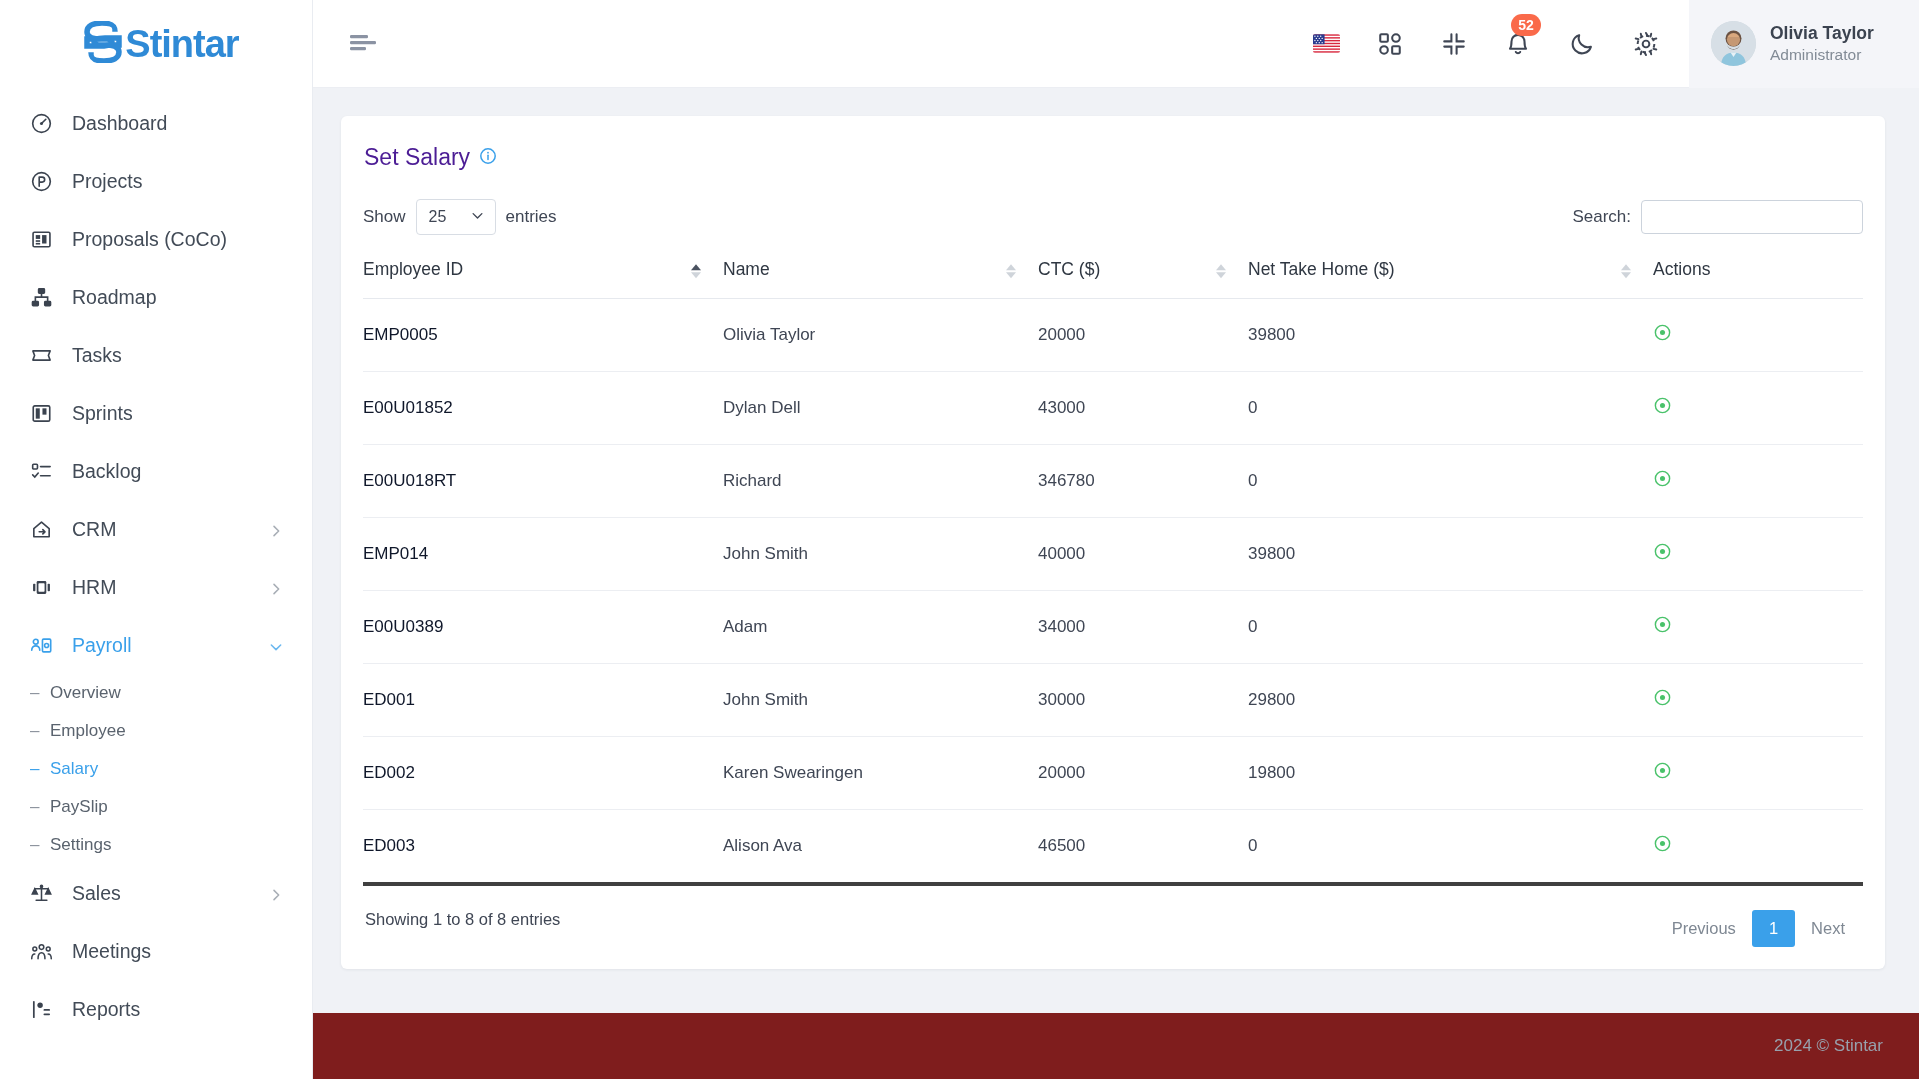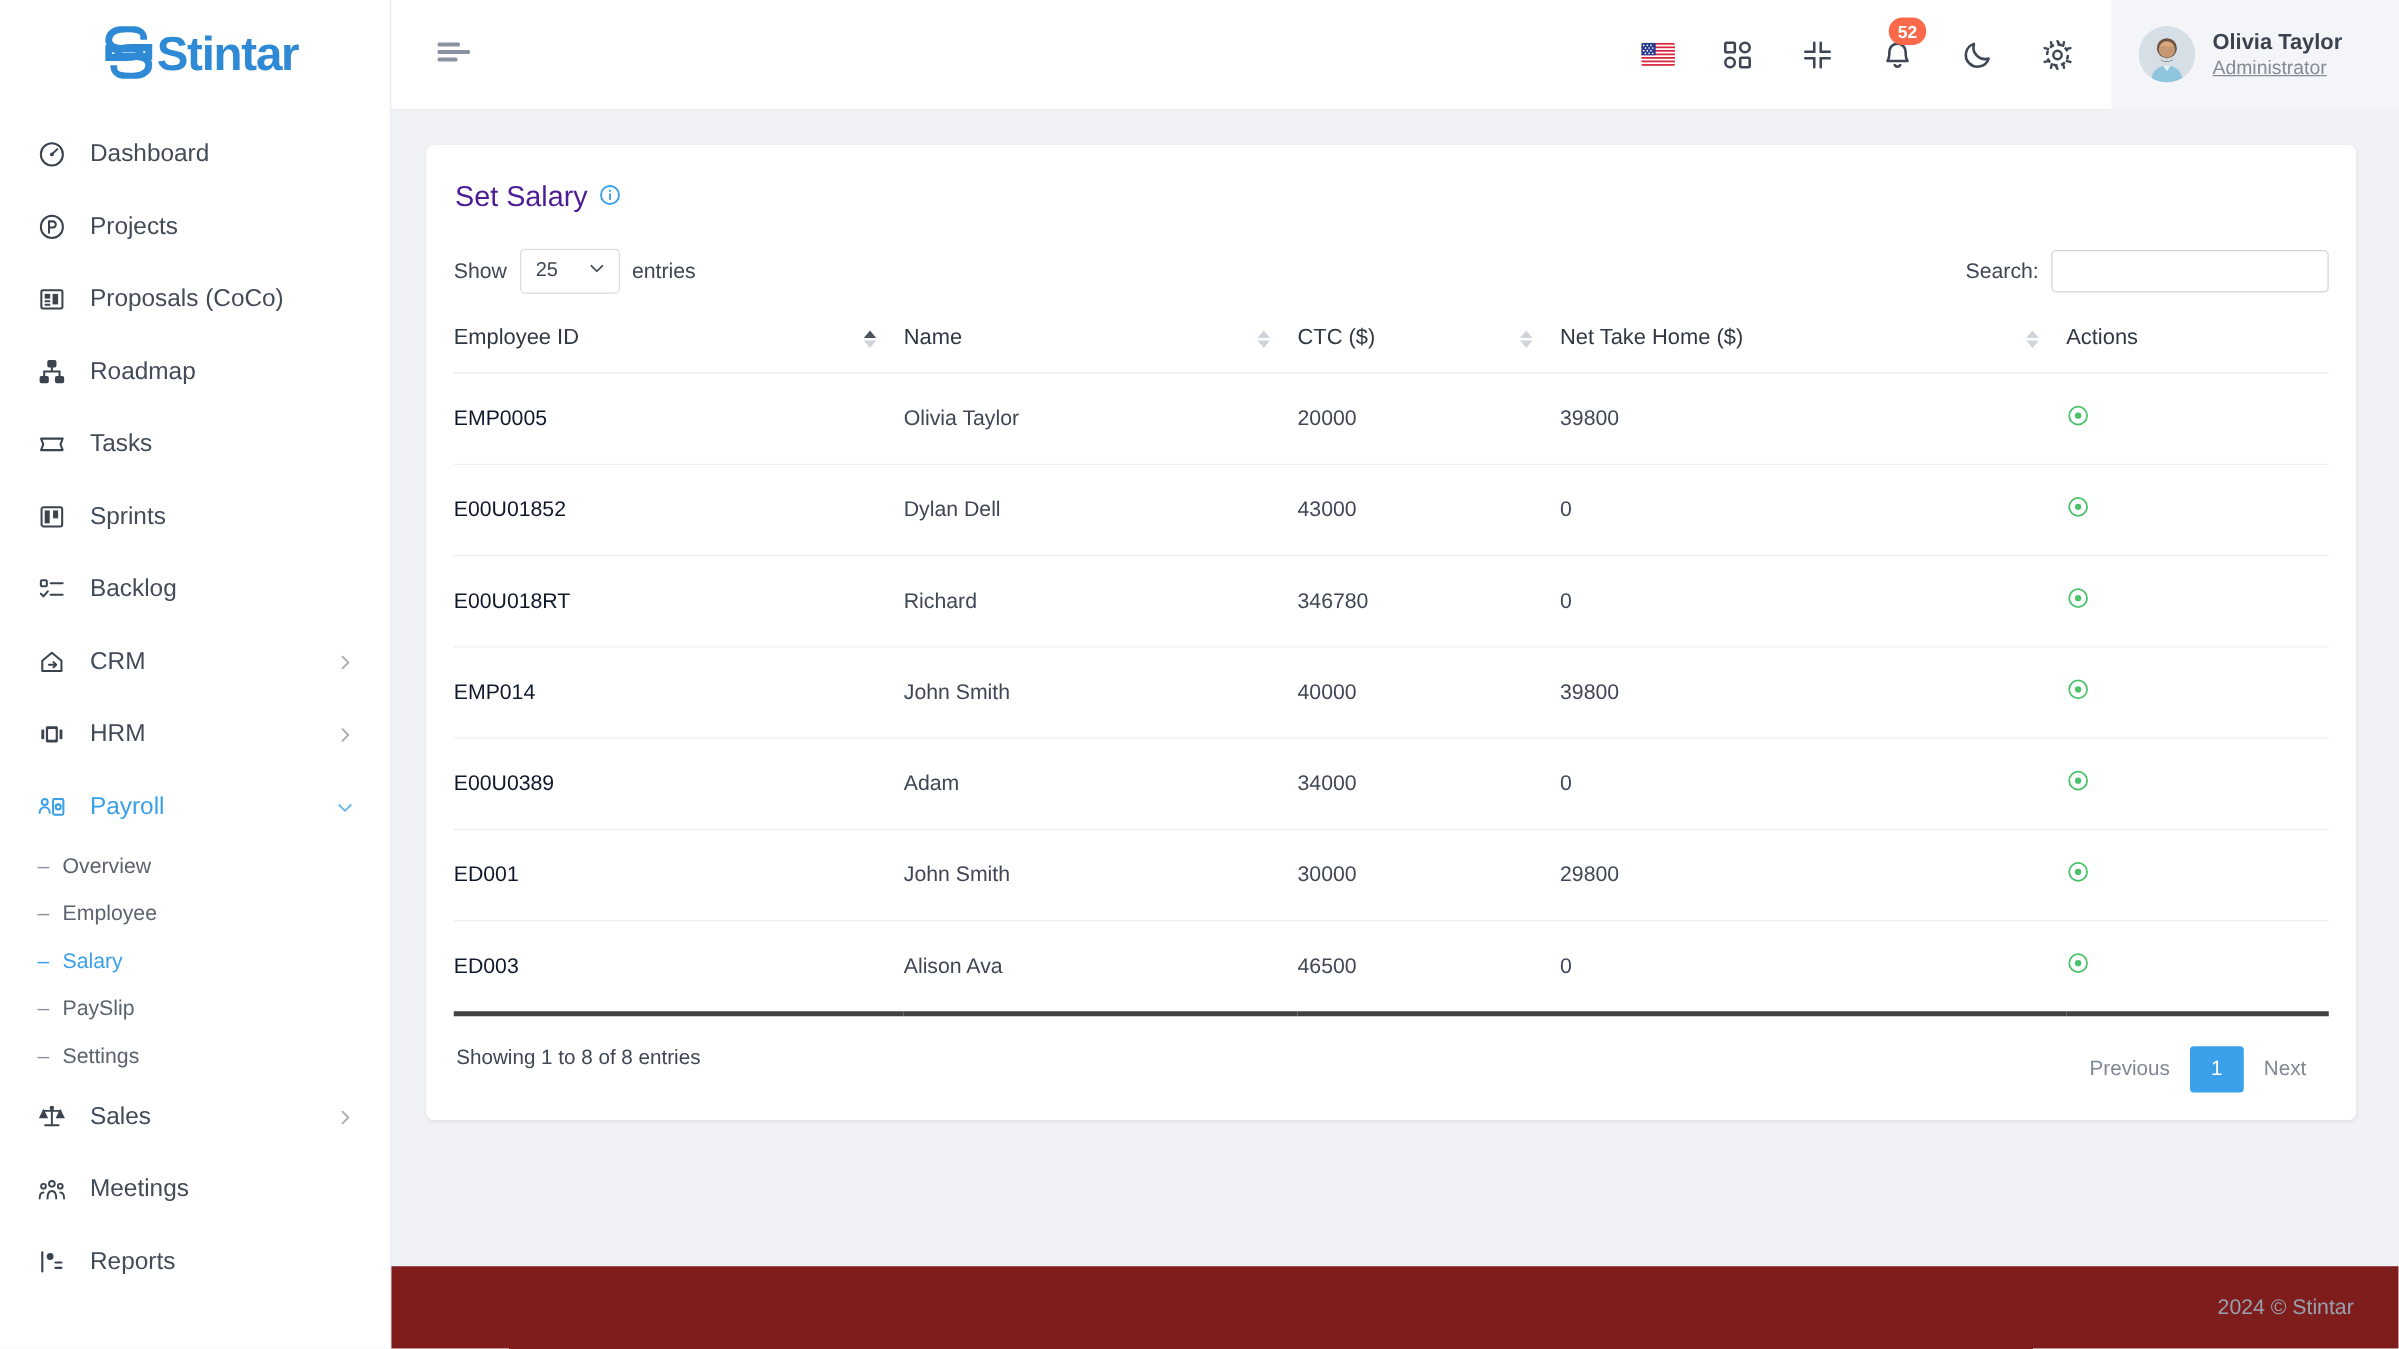--- a/index.html
+++ b/index.html
@@ -89,7 +89,7 @@
     background: #cfd9e0; overflow: hidden; flex: 0 0 45px; position: relative;
   }
   .uname { font-size: 17.5px; color: #3b4350; font-weight: bold; line-height: 1.25; }
-  .urole { font-size: 15.5px; color: #828b96; line-height: 1.25; text-decoration: underline; }
+  .urole { font-size: 15.5px; color: #828b96; line-height: 1.25; }
 
   .content { flex: 1; padding: 28px 34px 0 28px; overflow: hidden; }
   .card {

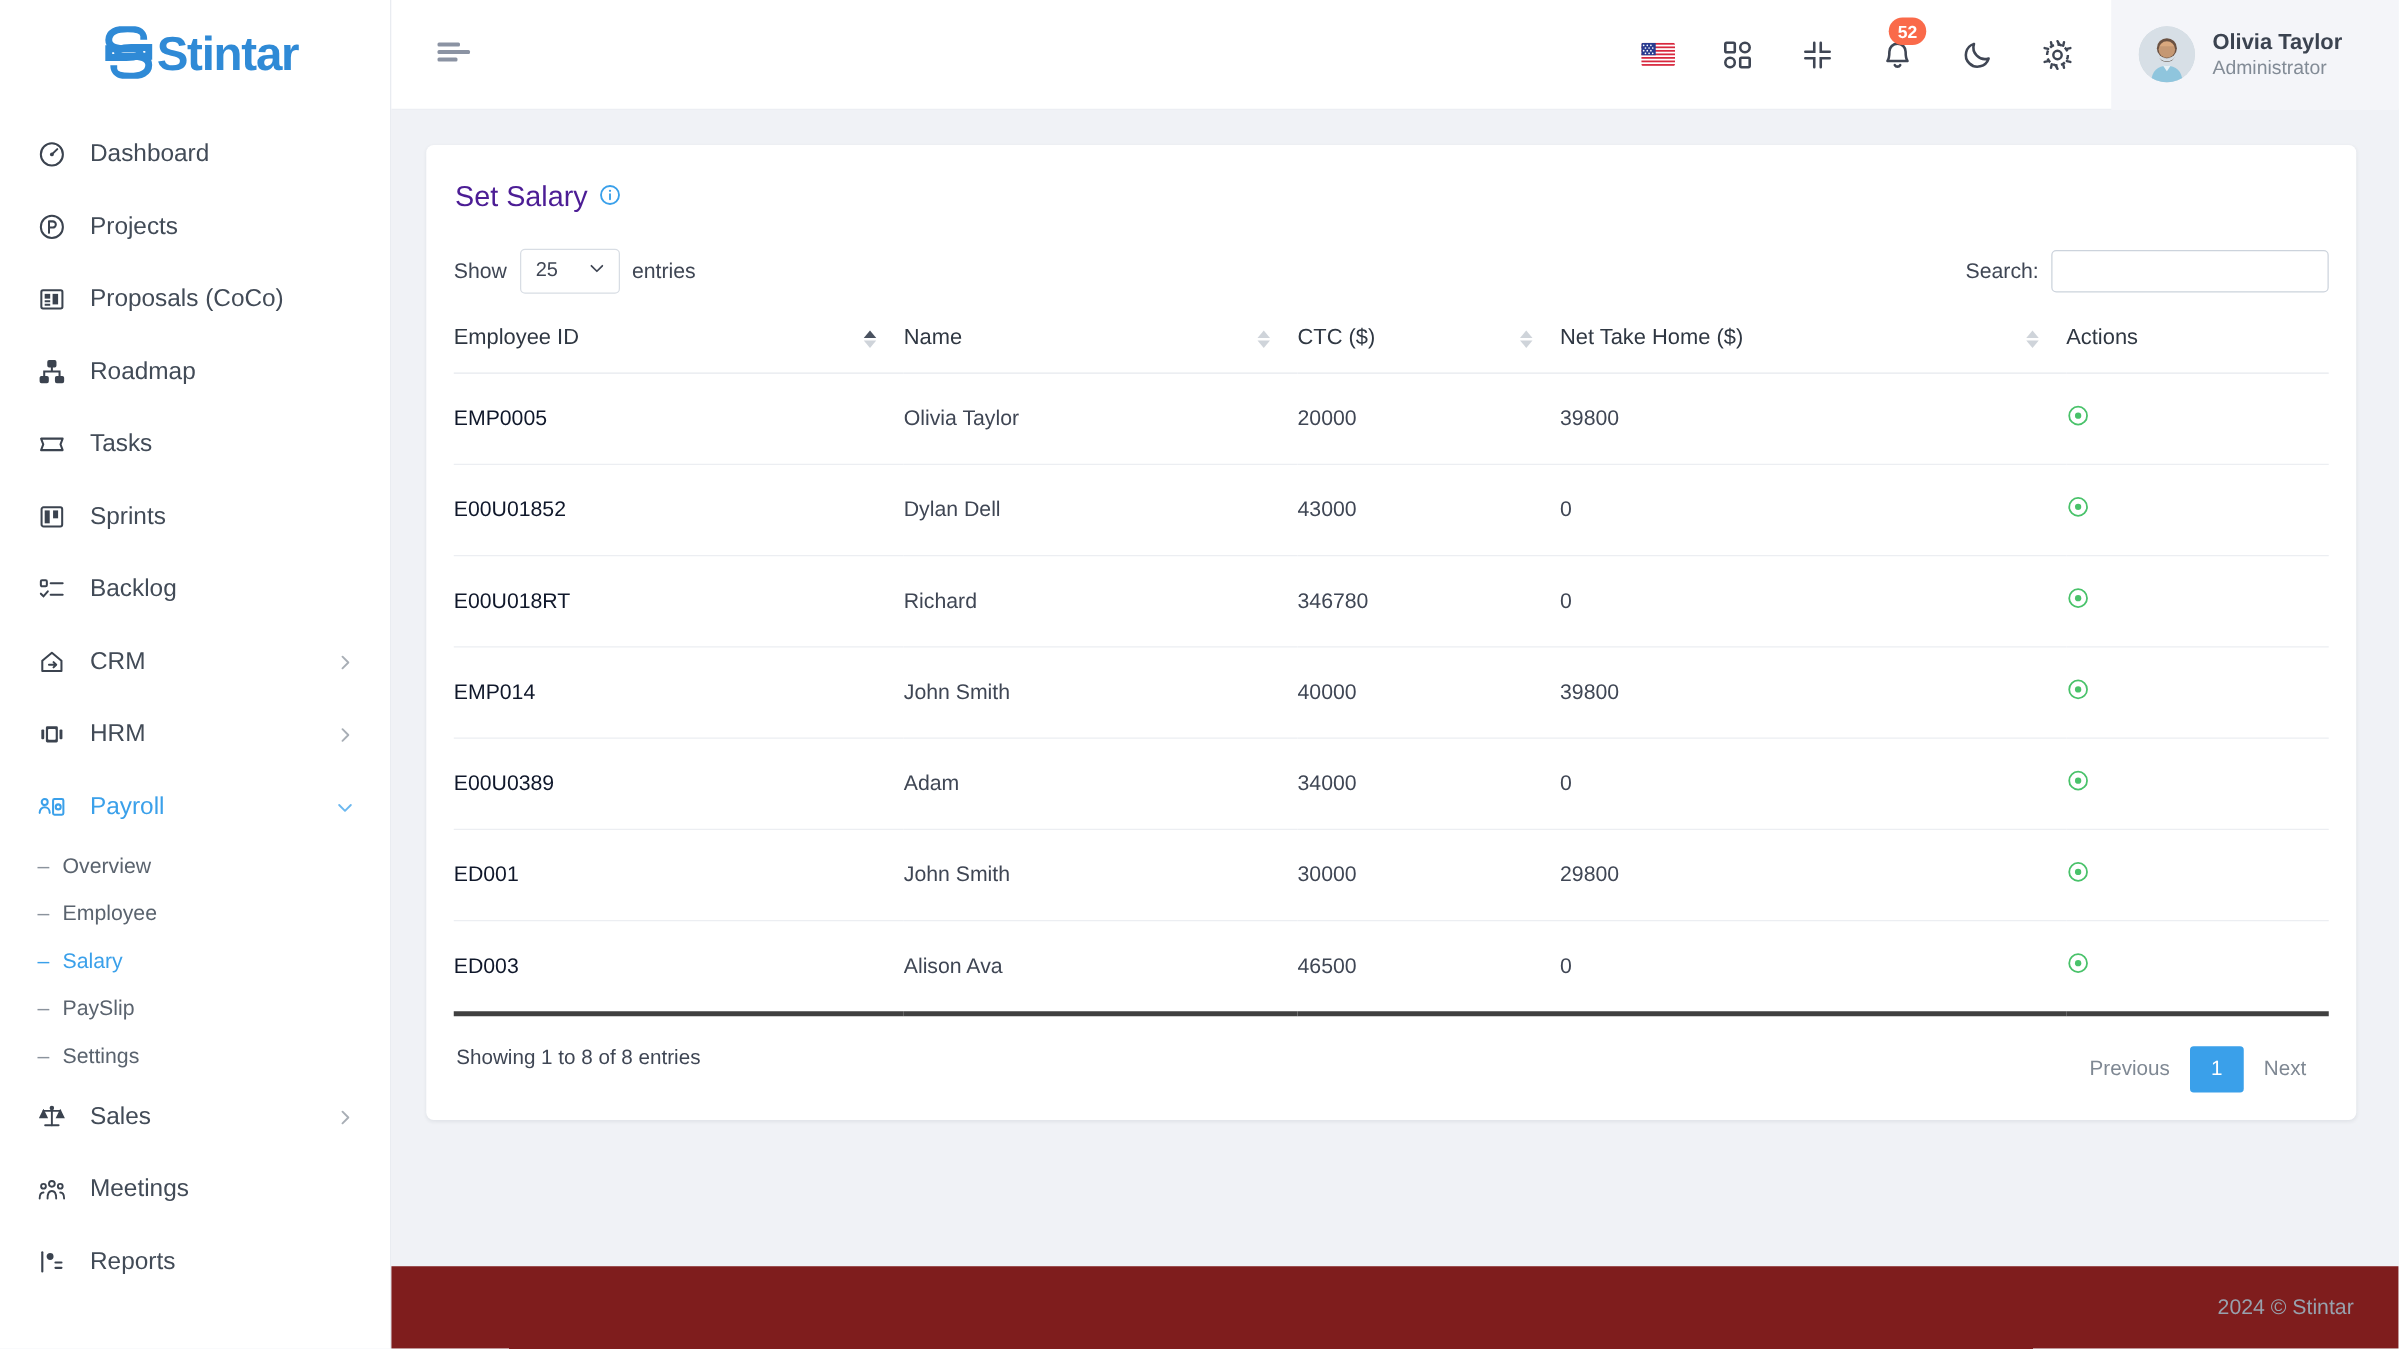--- a/index.html
+++ b/index.html
@@ -641,6 +641,20 @@
                 </td>
               </tr>
 
+              <tr>
+                <td><a class="emp-link">ED002</a></td>
+                <td>Karen Swearingen</td>
+                <td>20000</td>
+                <td>19800</td>
+                <td class="act-cell">
+                  <span class="eye-btn">
+                    <svg width="19" height="19" viewBox="0 0 24 24" fill="none" stroke="#49c26a" stroke-width="1.8">
+                        <circle cx="12" cy="12" r="9"></circle>
+                        <circle cx="12" cy="12" r="3.2" fill="#49c26a" stroke="none"></circle>
+                      </svg>
+                  </span>
+                </td>
+              </tr>
 
               <tr>
                 <td><a class="emp-link">ED003</a></td>

